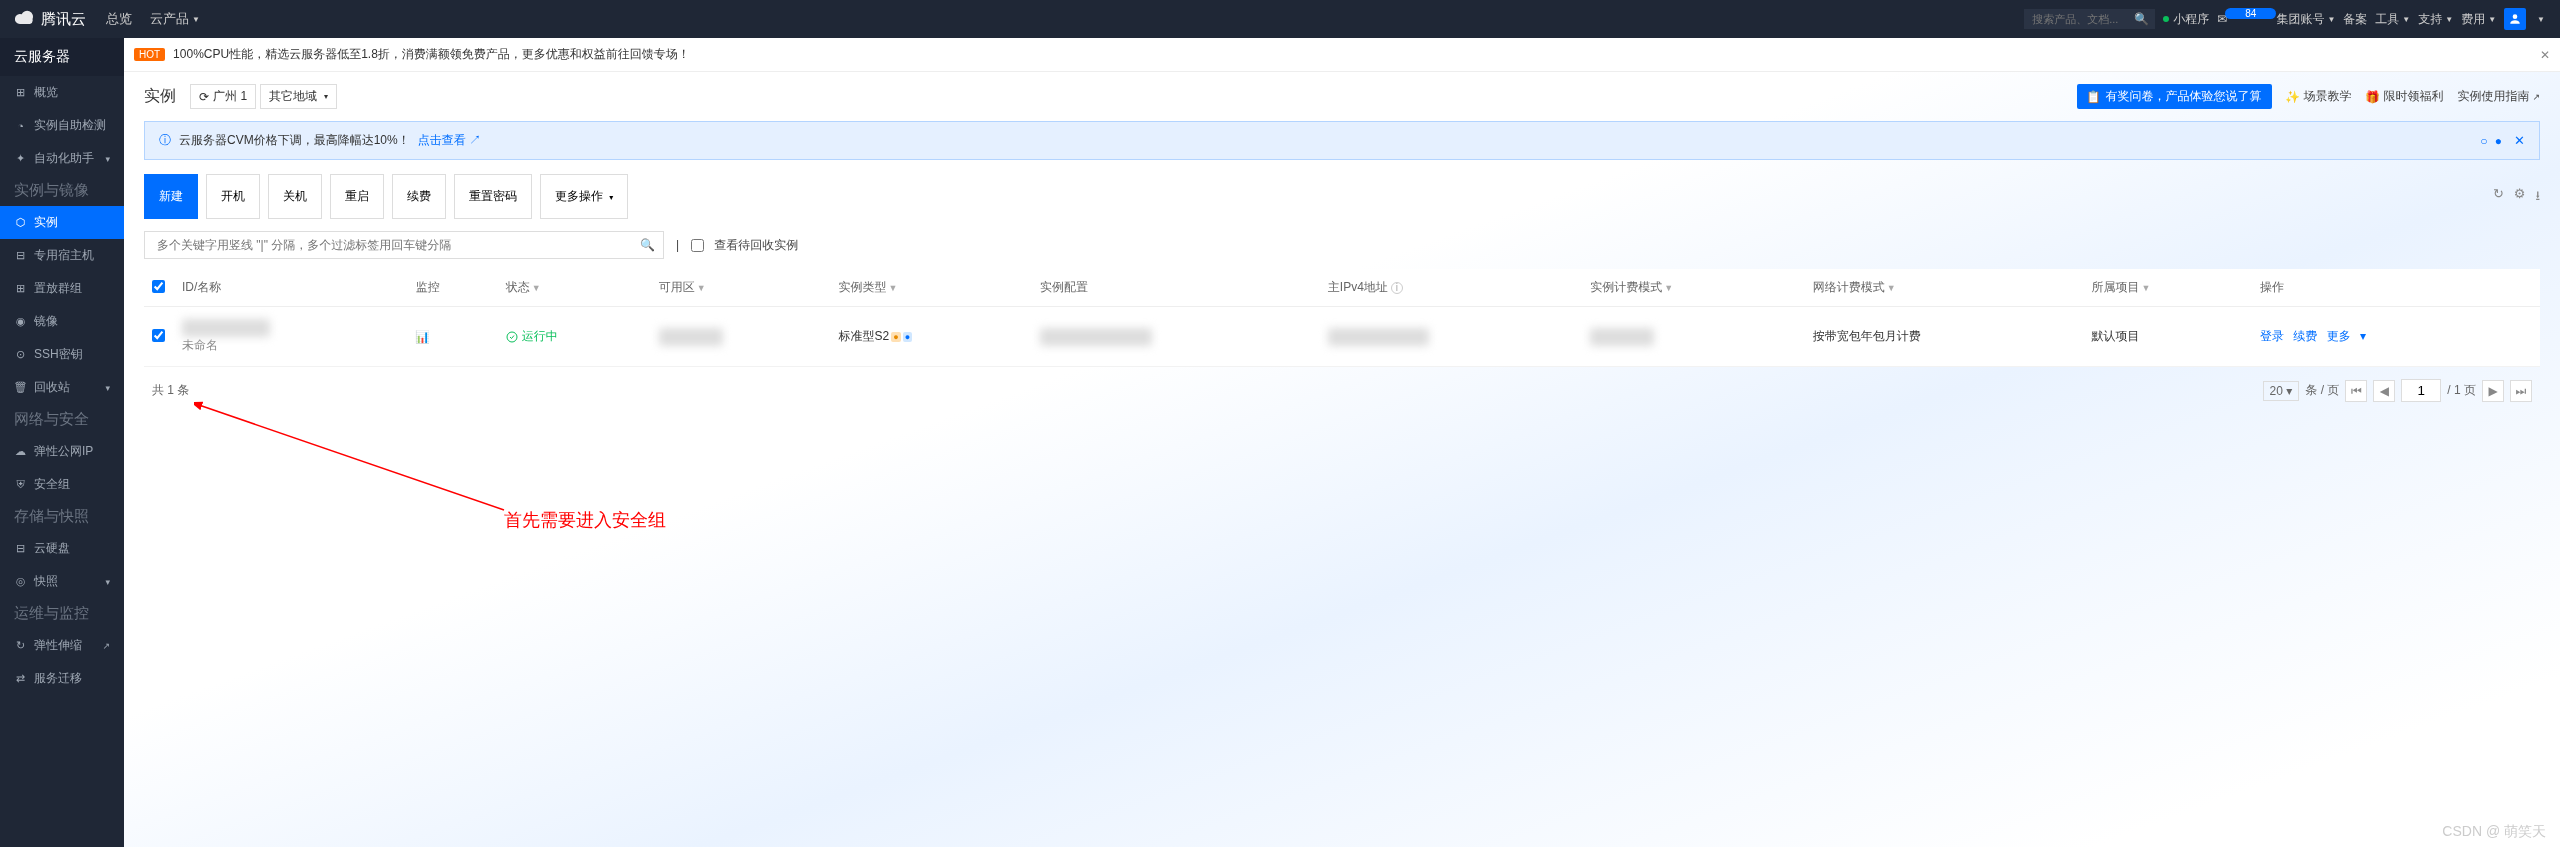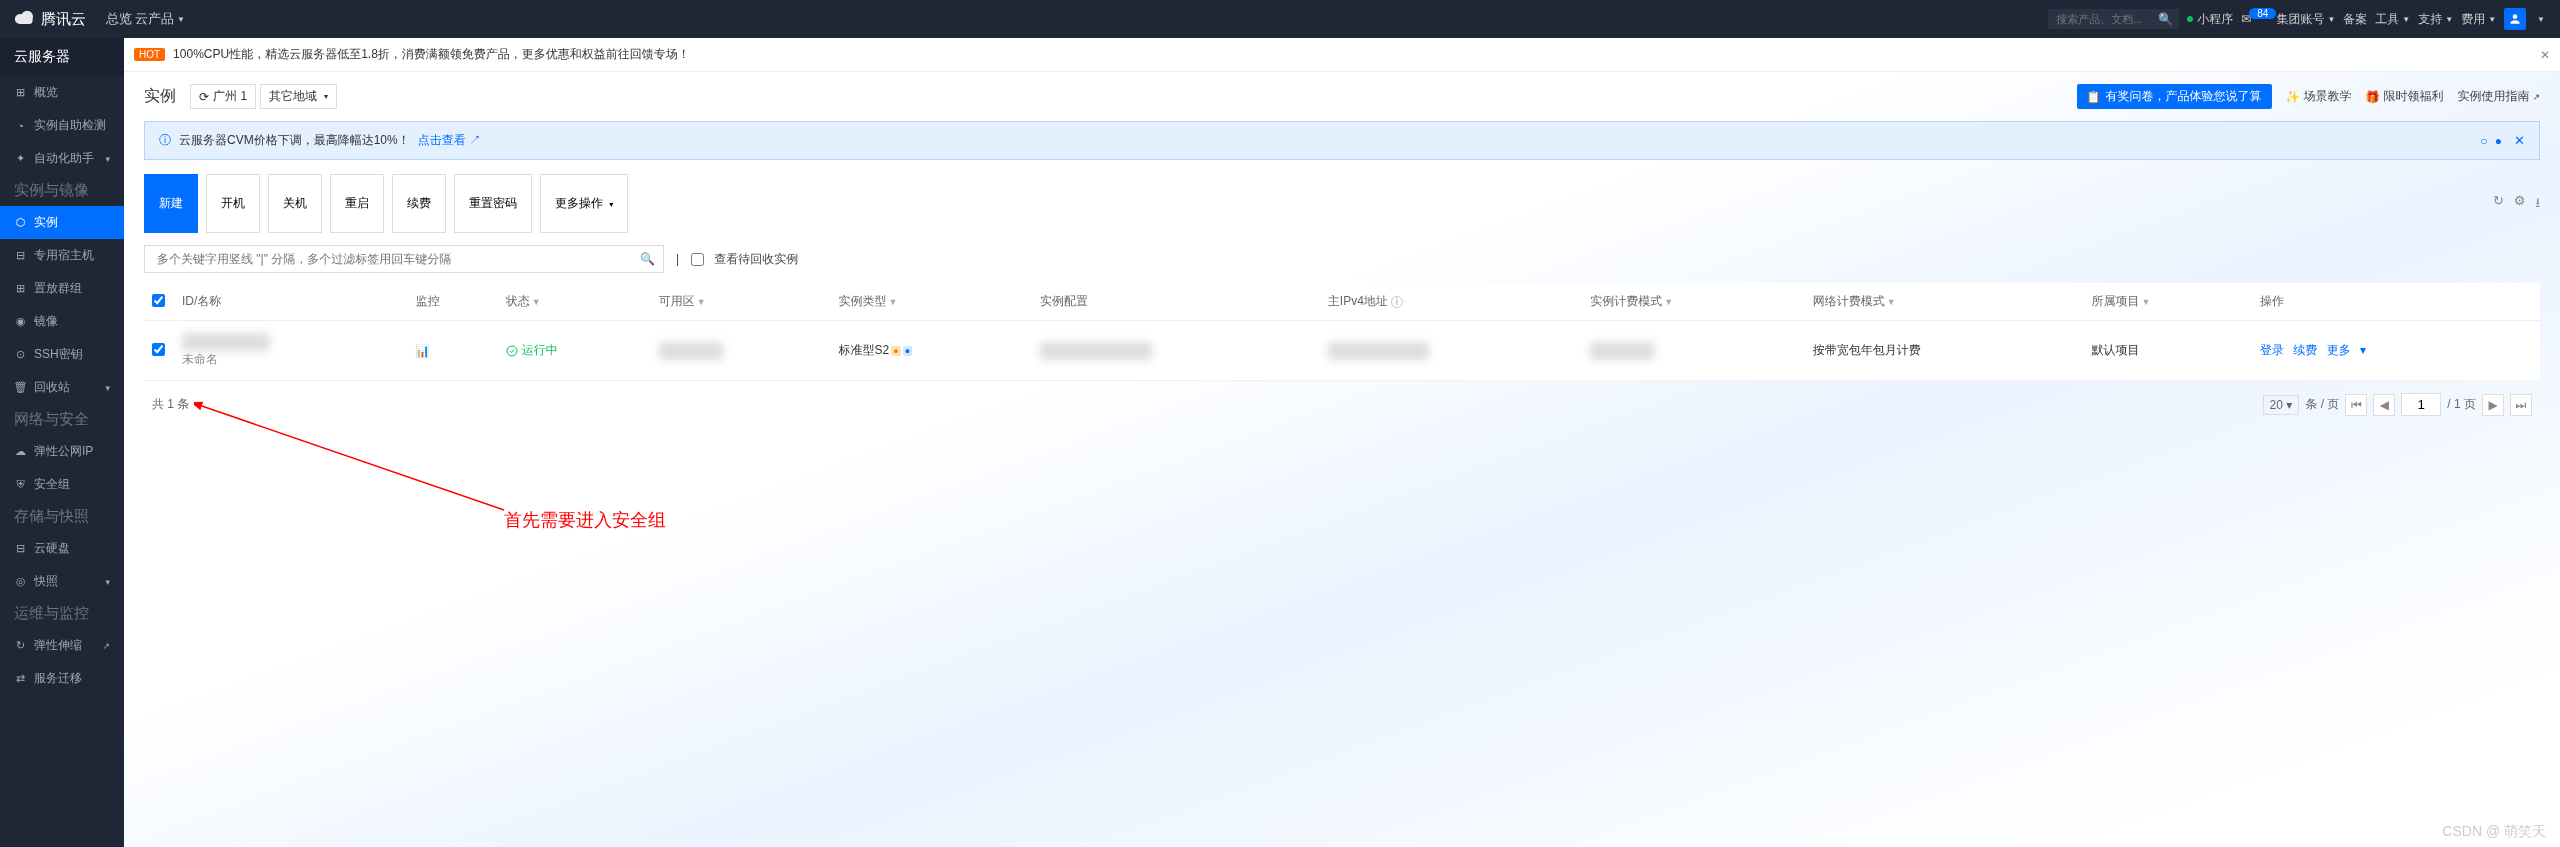--- a/index.html
+++ b/index.html
@@ -7,7 +7,7 @@
 .topbar{height:38px;background:#1f2736;color:#ccc;display:flex;align-items:center;padding:0 15px}
 .logo{display:flex;align-items:center;font-size:15px;color:#fff;margin-right:20px}
 .logo svg{margin-right:6px}
-.topnav{display:flex;gap:3px;font-size:13px;flex:1}
+.topnav{display:flex;gap:18px;font-size:13px;flex:1}
 .topnav-item{color:#ccc;cursor:pointer;display:flex;align-items:center}
 .carets{margin-left:3px;font-size:8px;display:inline-block}
 .topright{display:flex;align-items:center;gap:8px;font-size:12px}

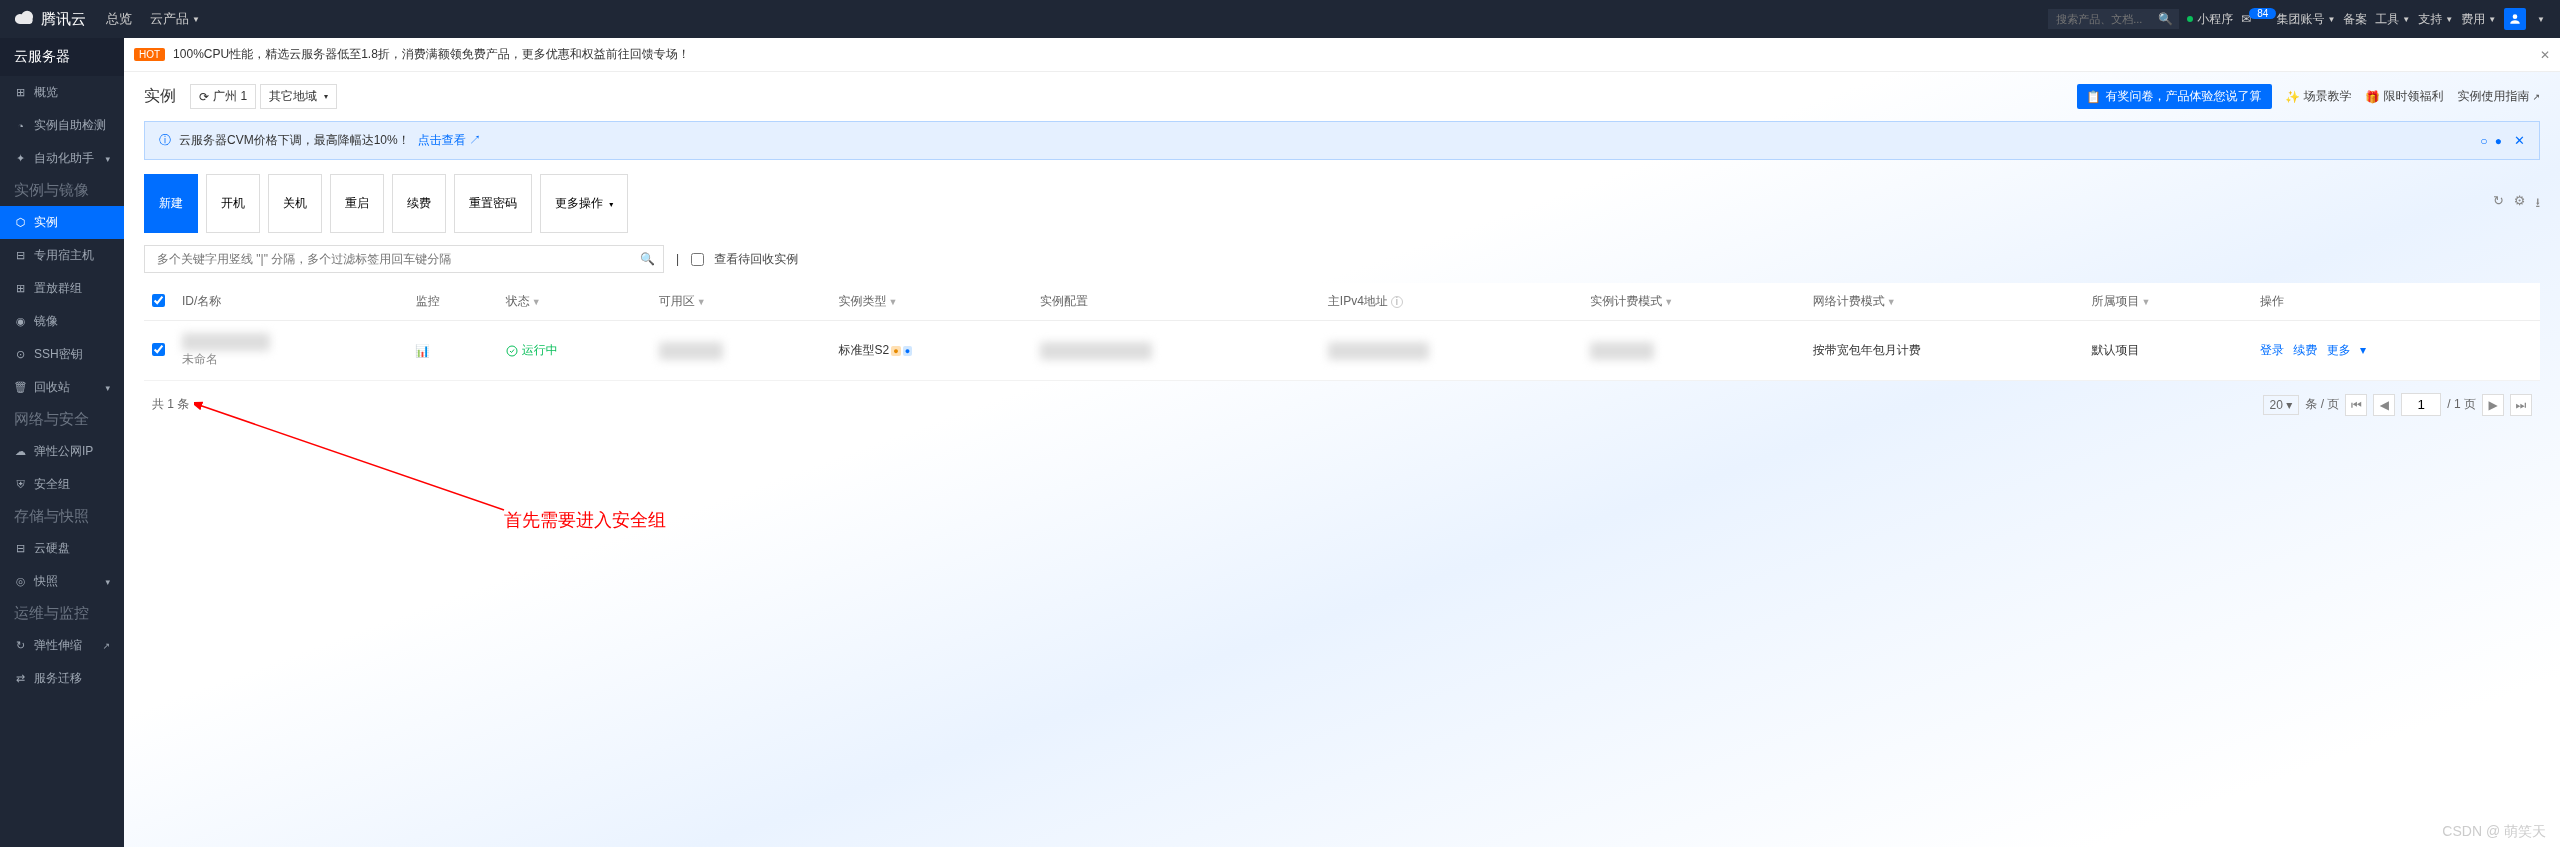--- a/index.html
+++ b/index.html
@@ -13,7 +13,7 @@
 .topright{display:flex;align-items:center;gap:8px;font-size:12px}
 .search-box{background:#2a3344;border:none;padding:4px 8px;color:#ccc;width:110px;font-size:11px}
 .search-wrap{display:flex;align-items:center;background:#2a3344;padding-right:6px}
-.badge{background:#006eff;color:#fff;font-size:10px;padding:0 8px;border-radius:8px;position:relative;top:-6px;margin-left:-2px}
+.badge{background:#006eff;color:#fff;font-size:10px;padding:0 20px;border-radius:8px;position:relative;top:-6px;margin-left:-2px}
 .mini-dot{width:6px;height:6px;background:#0abf5b;border-radius:50%;display:inline-block;margin-right:4px}
 .avatar{width:22px;height:22px;background:#006eff;border-radius:2px;display:flex;align-items:center;justify-content:center}
 .layout{display:flex;height:calc(100% - 38px)}

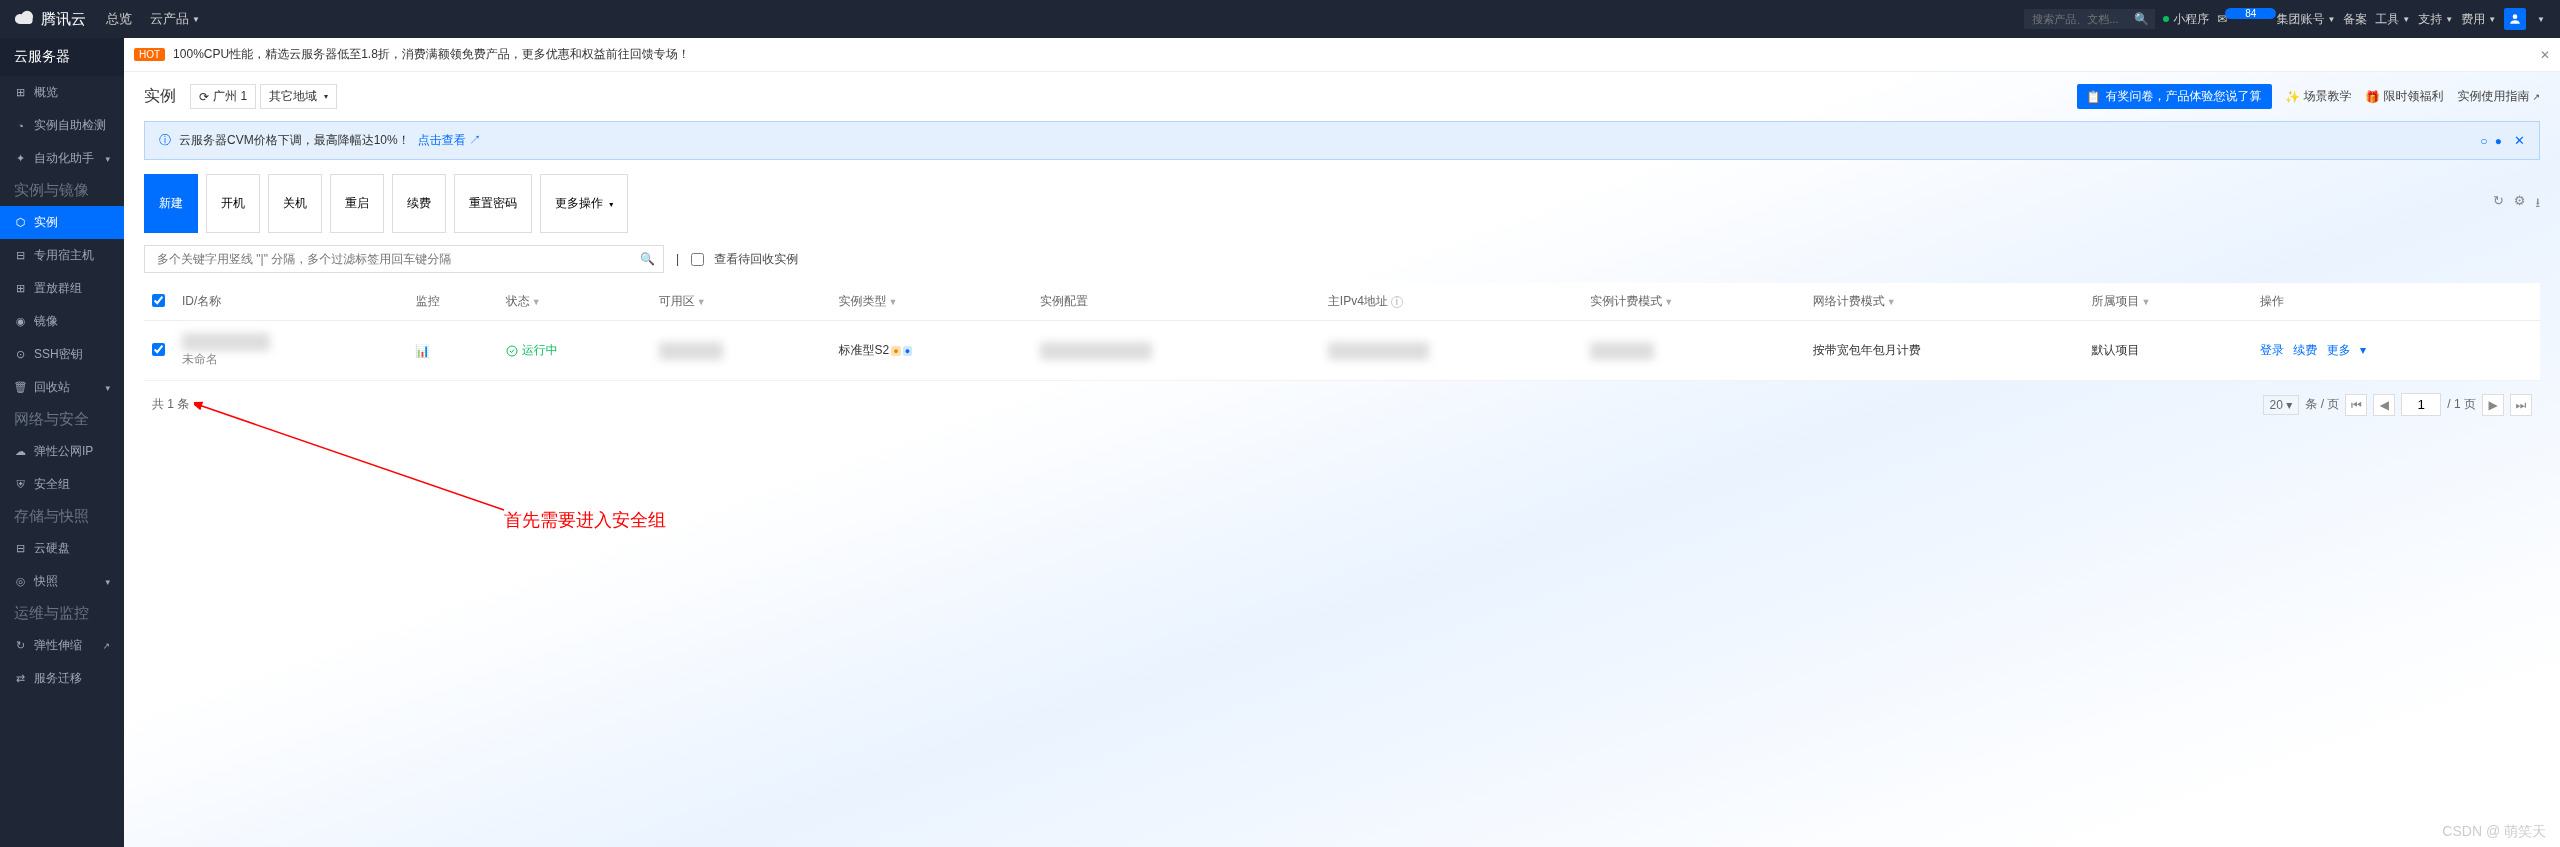--- a/index.html
+++ b/index.html
@@ -42,7 +42,7 @@
 .dots{color:#006eff;letter-spacing:2px}
 .info-close{cursor:pointer;color:#006eff;font-size:13px}
 .toolbar{display:flex;align-items:center;gap:8px;margin-bottom:12px}
-.btn{border:1px solid #ddd;background:#fff;padding:20px 14px;cursor:pointer;font-size:12px}
+.btn{border:1px solid #ddd;background:#fff;padding:13px 14px;cursor:pointer;font-size:12px}
 .btn.primary{background:#006eff;color:#fff;border-color:#006eff}
 .toolbar-right{margin-left:auto;display:flex;gap:10px;color:#888}
 .tool-icon{cursor:pointer;font-size:13px}

